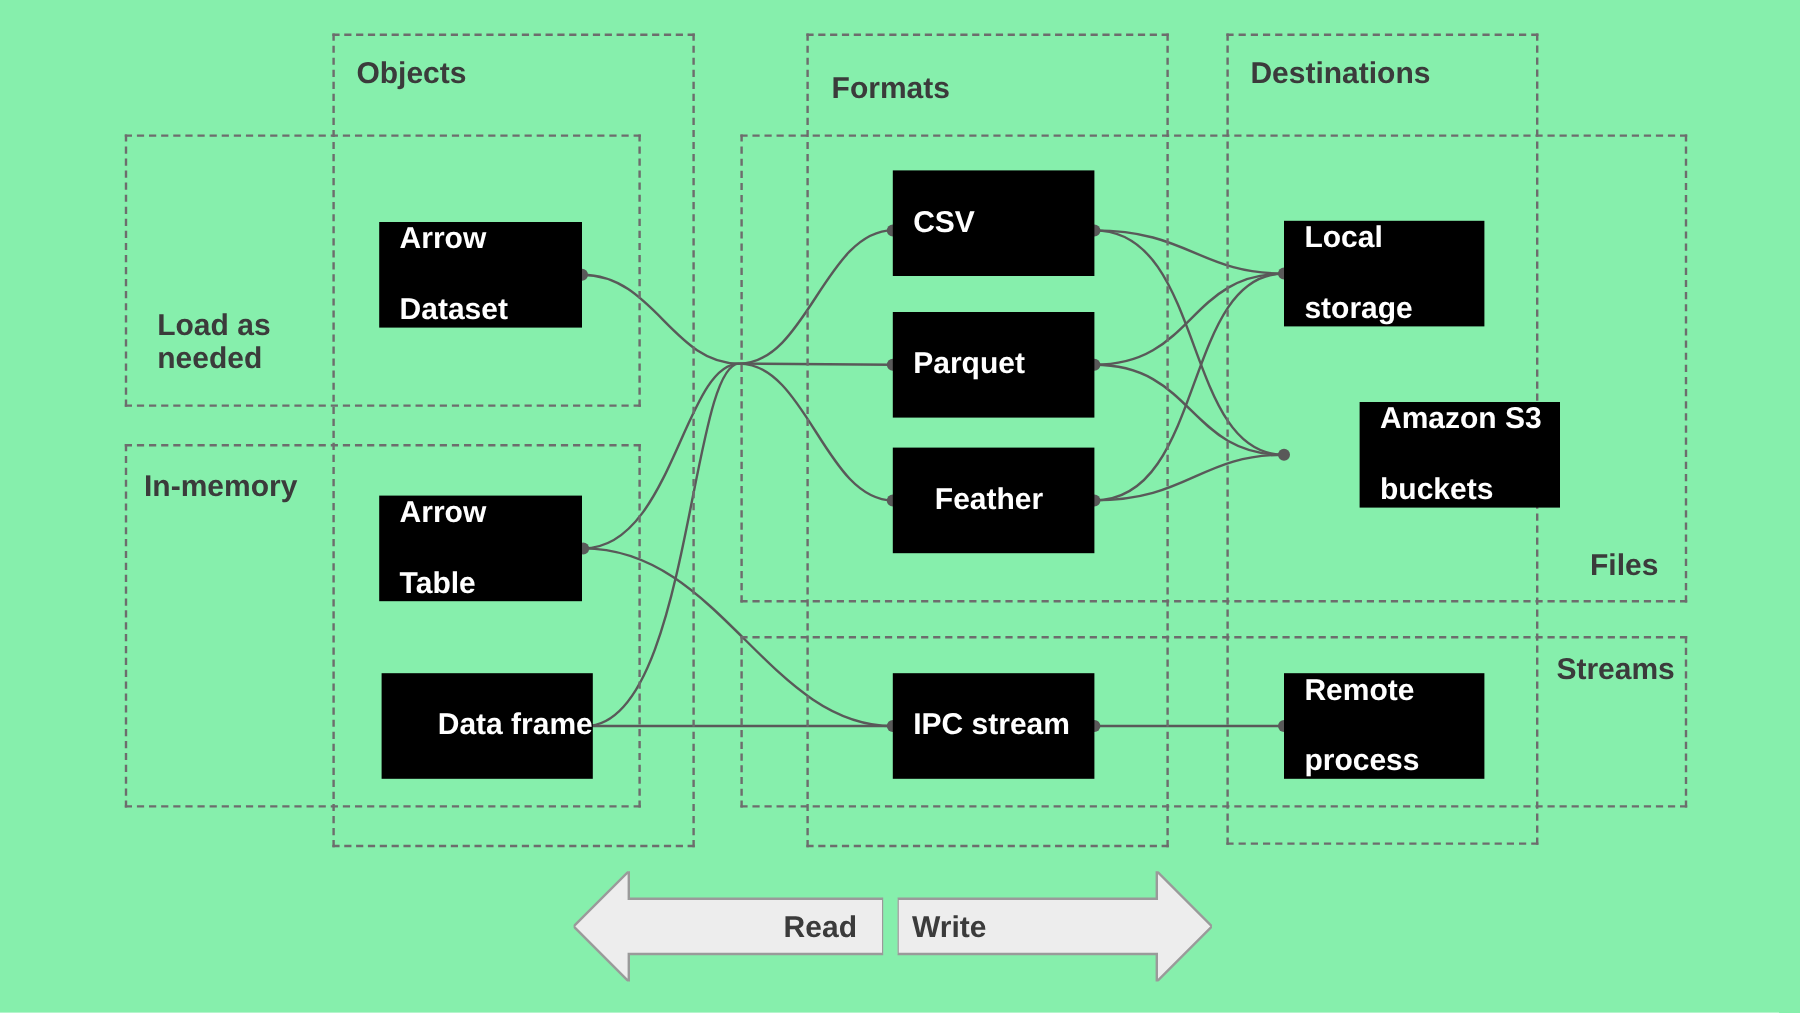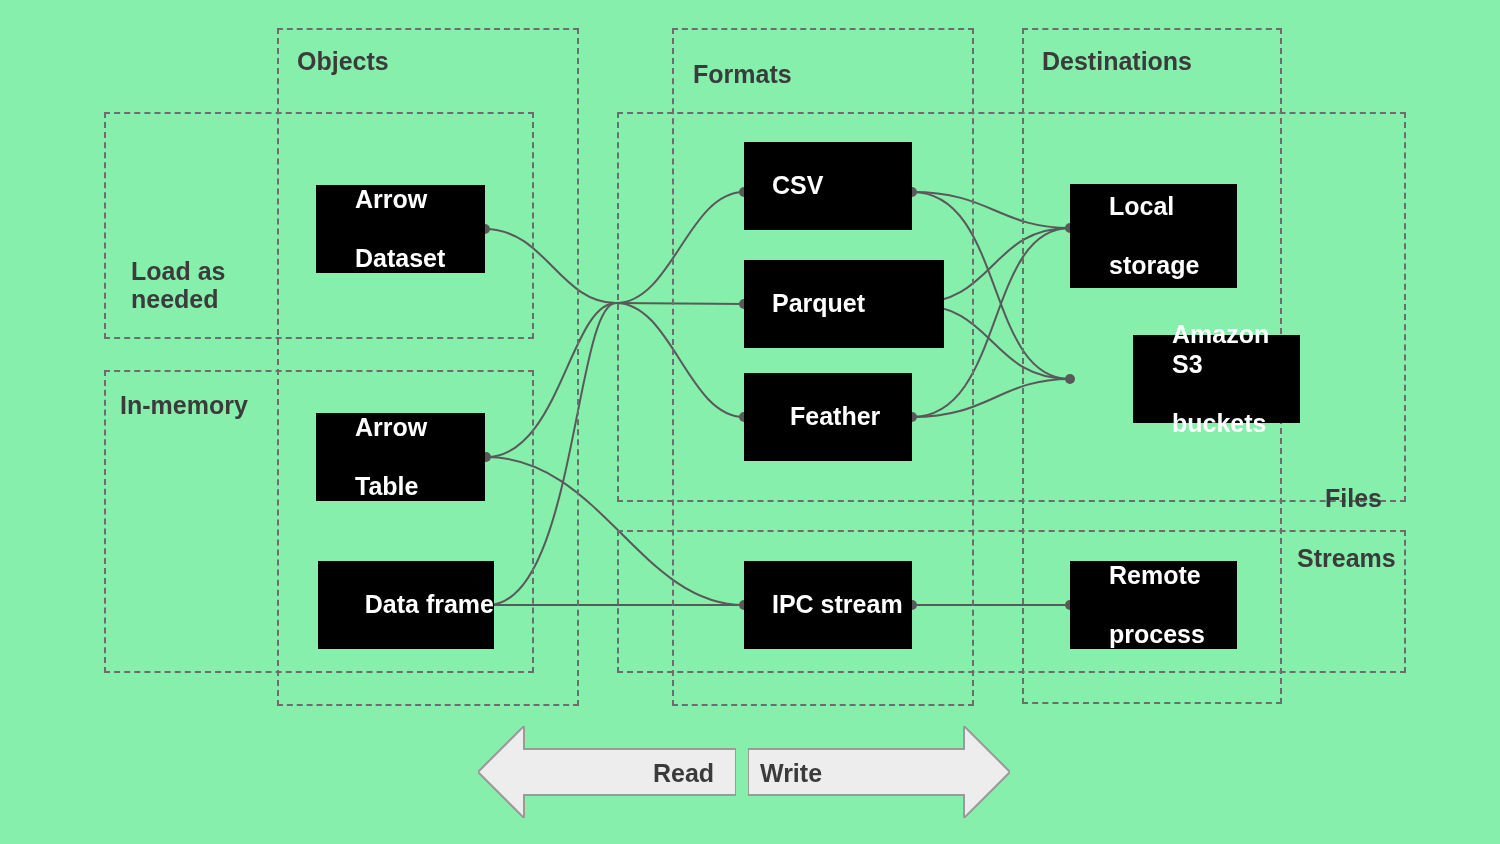--- a/index.html
+++ b/index.html
@@ -10,7 +10,7 @@
   .group-label{position:absolute;color:#3b3b3b;font-size:25px;line-height:1.1;white-space:nowrap;}
   .node{position:absolute;background:#000000;color:#ffffff;box-sizing:border-box;
         display:flex;align-items:center;padding-left:17px;font-size:25px;line-height:1.18;}
-  .node span{display:block;margin-left:11px;}
+  .node span{display:block;}
   .arrow-shape{position:absolute;}
   .arrow-label{position:absolute;color:#3b3b3b;font-size:25px;white-space:nowrap;}
 </style>

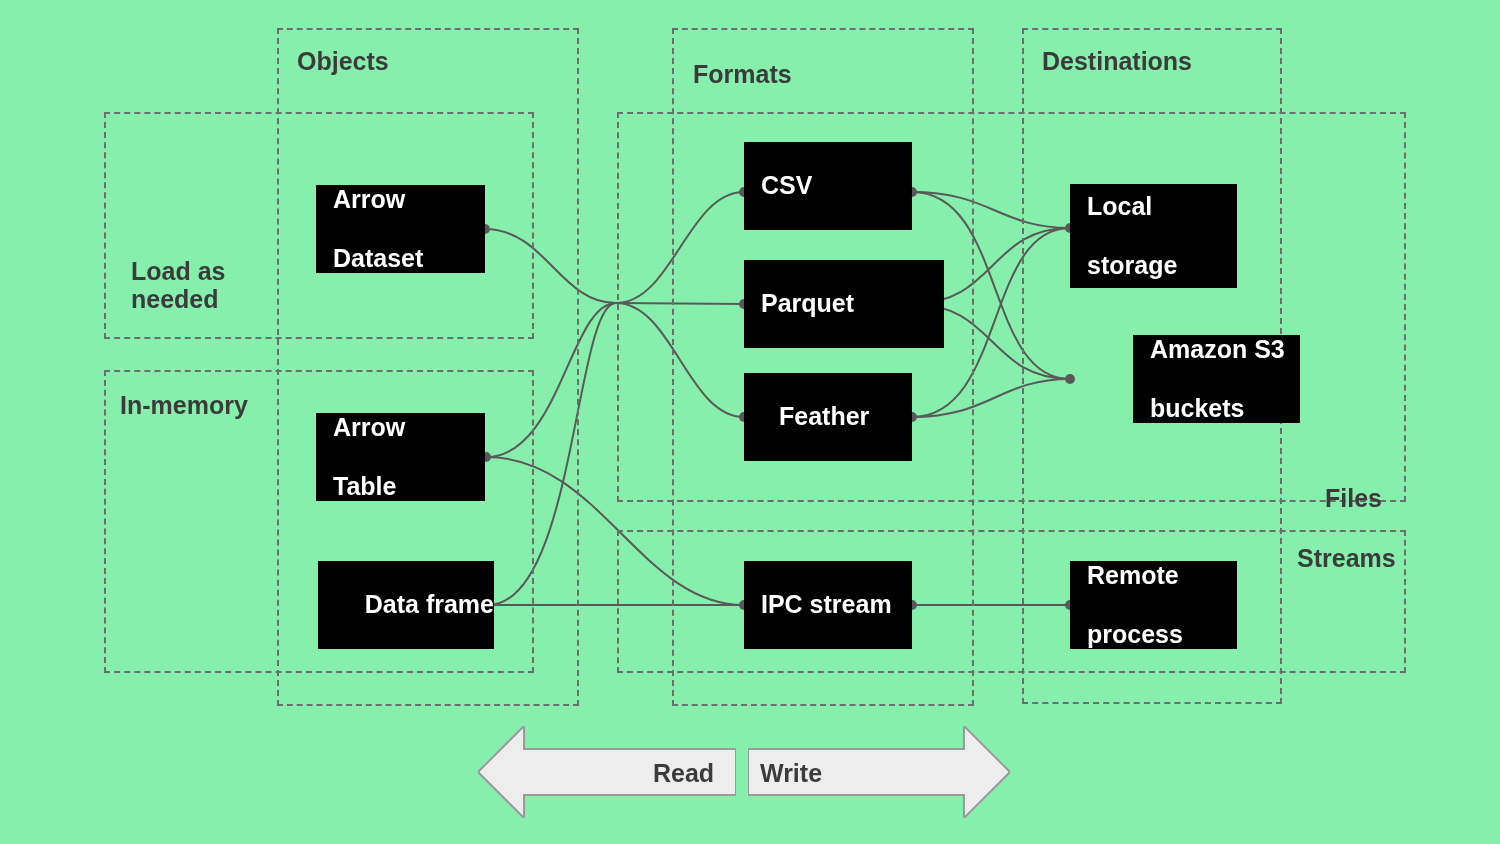--- a/index.html
+++ b/index.html
@@ -97,7 +97,7 @@
   <div class="node" style="left:744px;top:561px;width:168px;height:88px;">
     <span>IPC stream</span>
   </div>
-  <div class="node" style="left:1070px;top:184px;width:167px;height:104px;">
+  <div class="node" style="left:1070px;top:184px;width:167px;height:88px;">
     <span><span>Local</span><br><span>storage</span></span>
   </div>
   <div class="node" style="left:1133px;top:335px;width:167px;height:88px;">

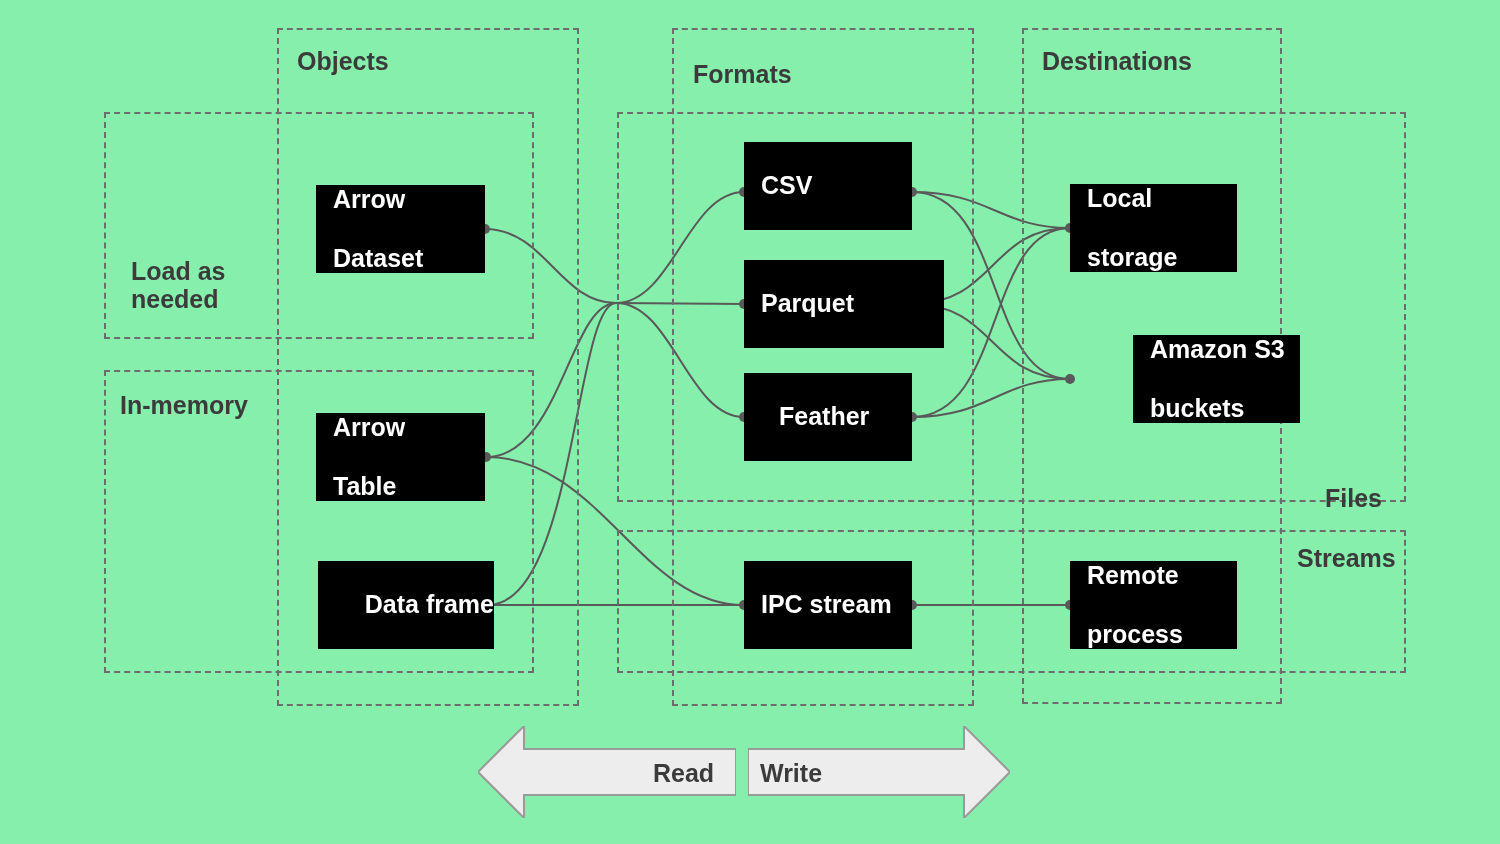--- a/index.html
+++ b/index.html
@@ -88,7 +88,7 @@
   <div class="node" style="left:744px;top:142px;width:168px;height:88px;">
     <span>CSV</span>
   </div>
-  <div class="node" style="left:744px;top:260px;width:200px;height:88px;text-align:center;">
+  <div class="node" style="left:744px;top:260px;width:168px;height:88px;text-align:center;">
     <span>Parquet</span>
   </div>
   <div class="node" style="left:744px;top:373px;width:168px;height:88px;padding-left:35px;">

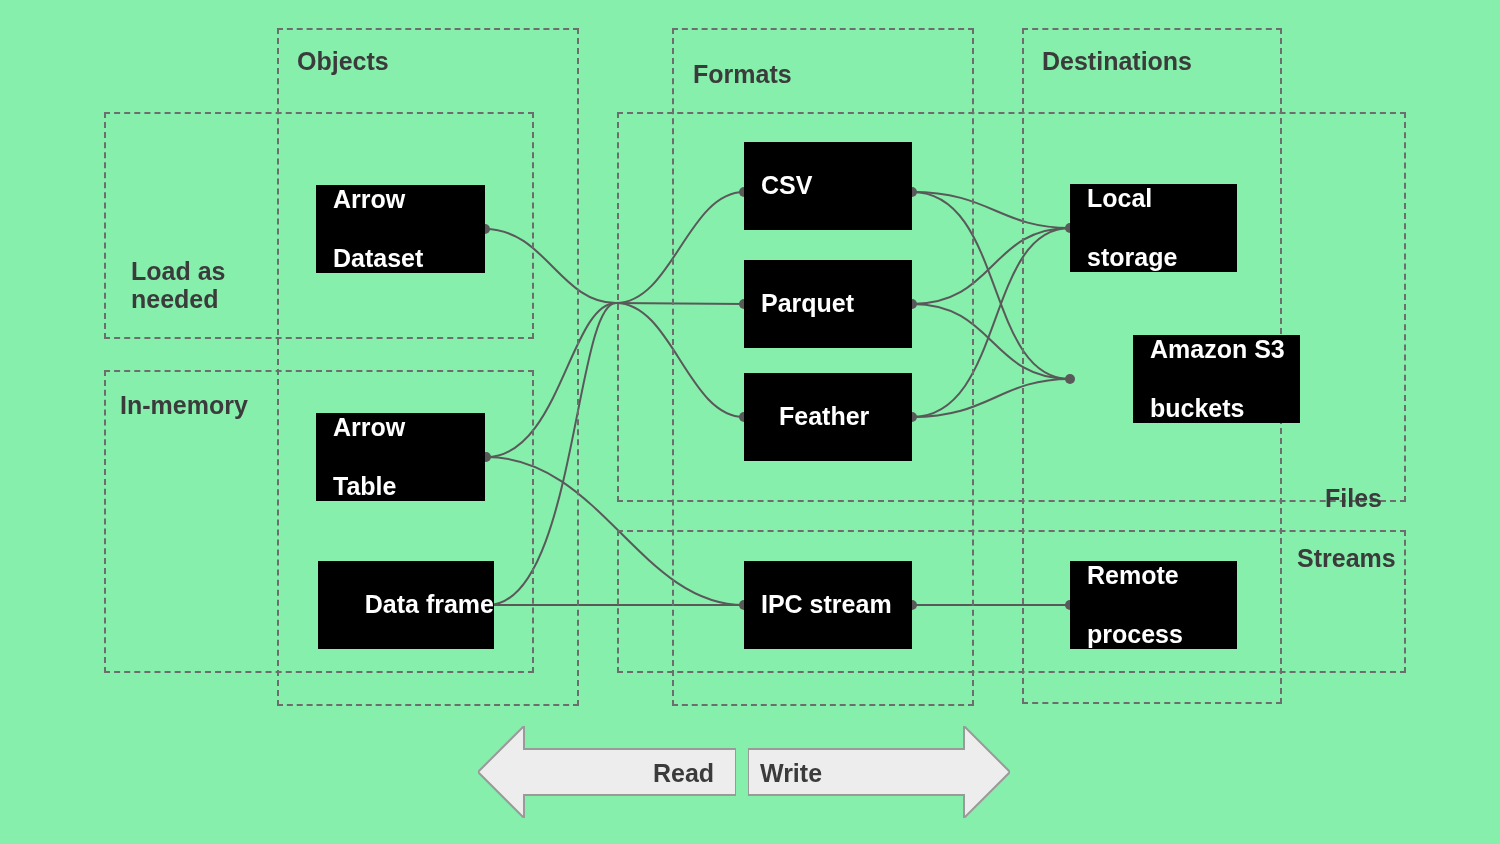--- a/index.html
+++ b/index.html
@@ -73,7 +73,7 @@
   <div class="group-label" style="left:131px;top:258px;white-space:pre;">Load as
 needed</div>
   <div class="group-label" style="left:120px;top:392px;">In-memory</div>
-  <div class="group-label" style="left:1325px;top:458px;margin-top:27px;">Files</div>
+  <div class="group-label" style="left:1325px;top:458px;">Files</div>
   <div class="group-label" style="left:1297px;top:545px;">Streams</div>
 
   <div class="node" style="left:316px;top:185px;width:169px;height:88px;">

